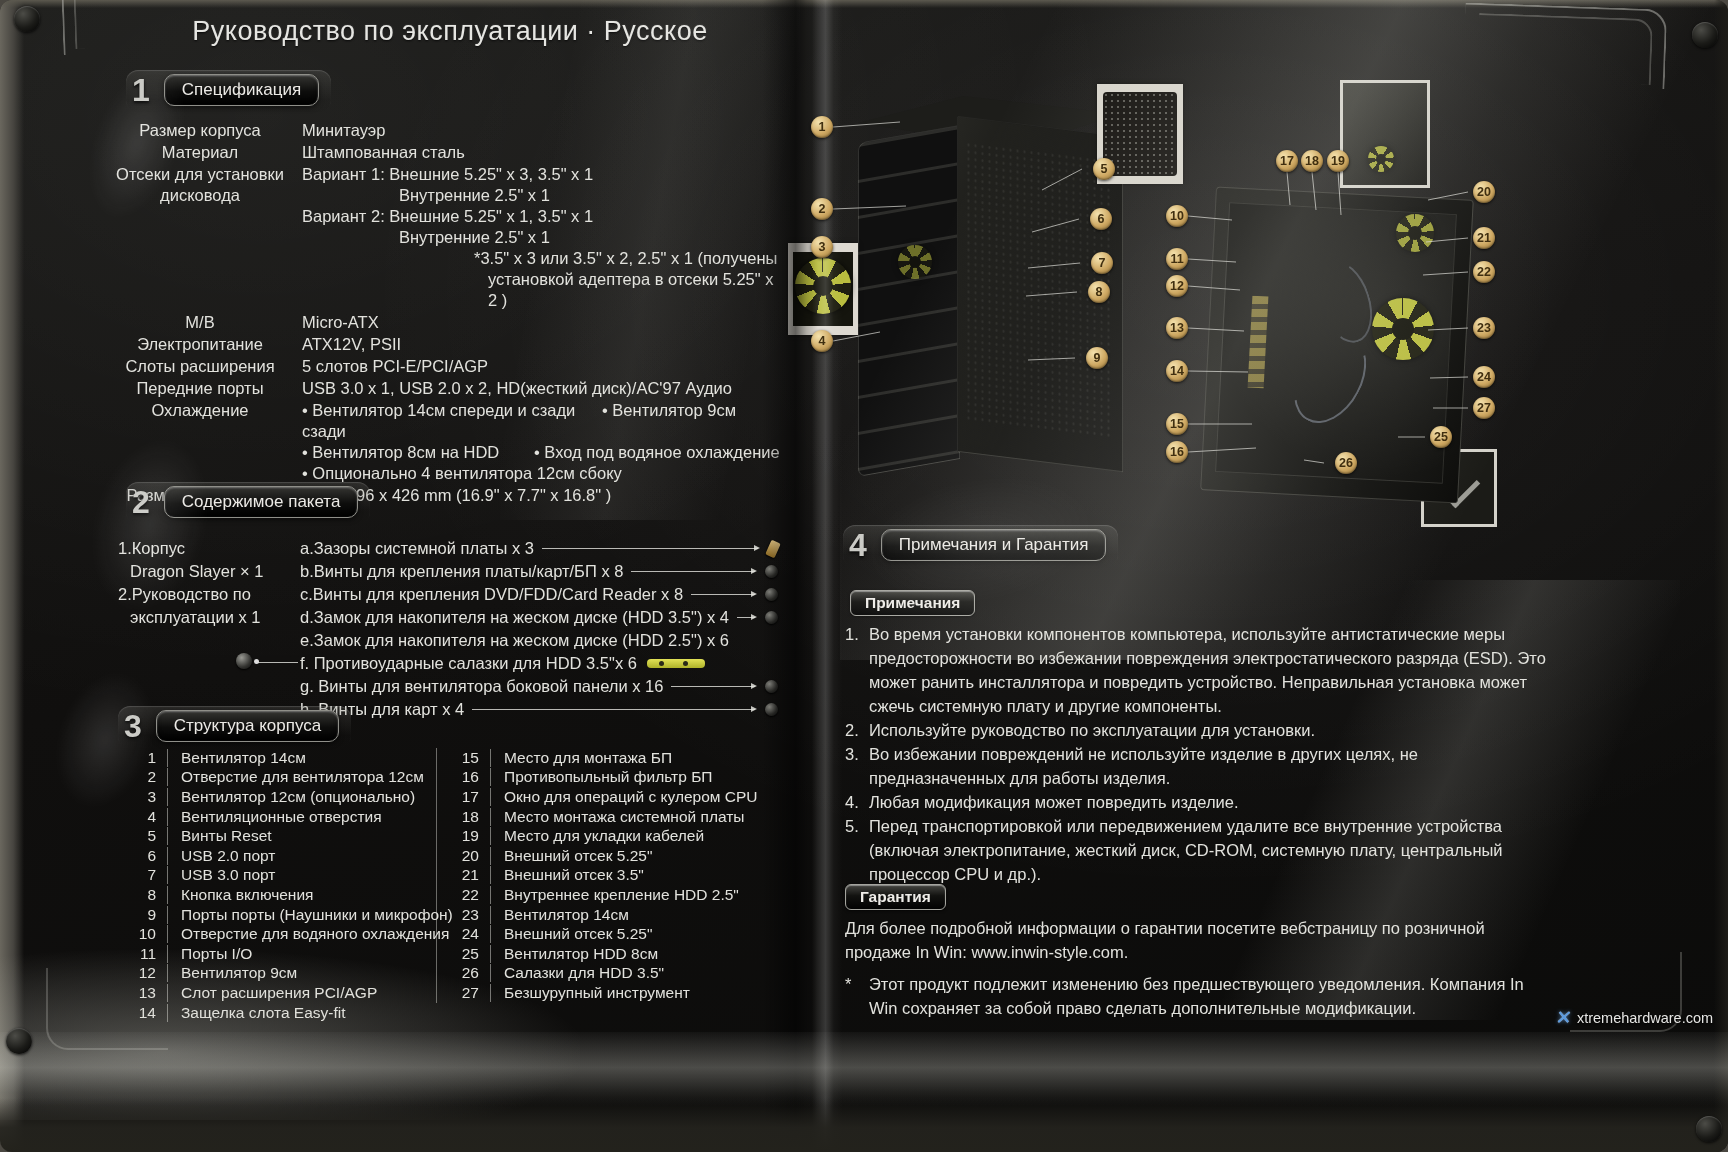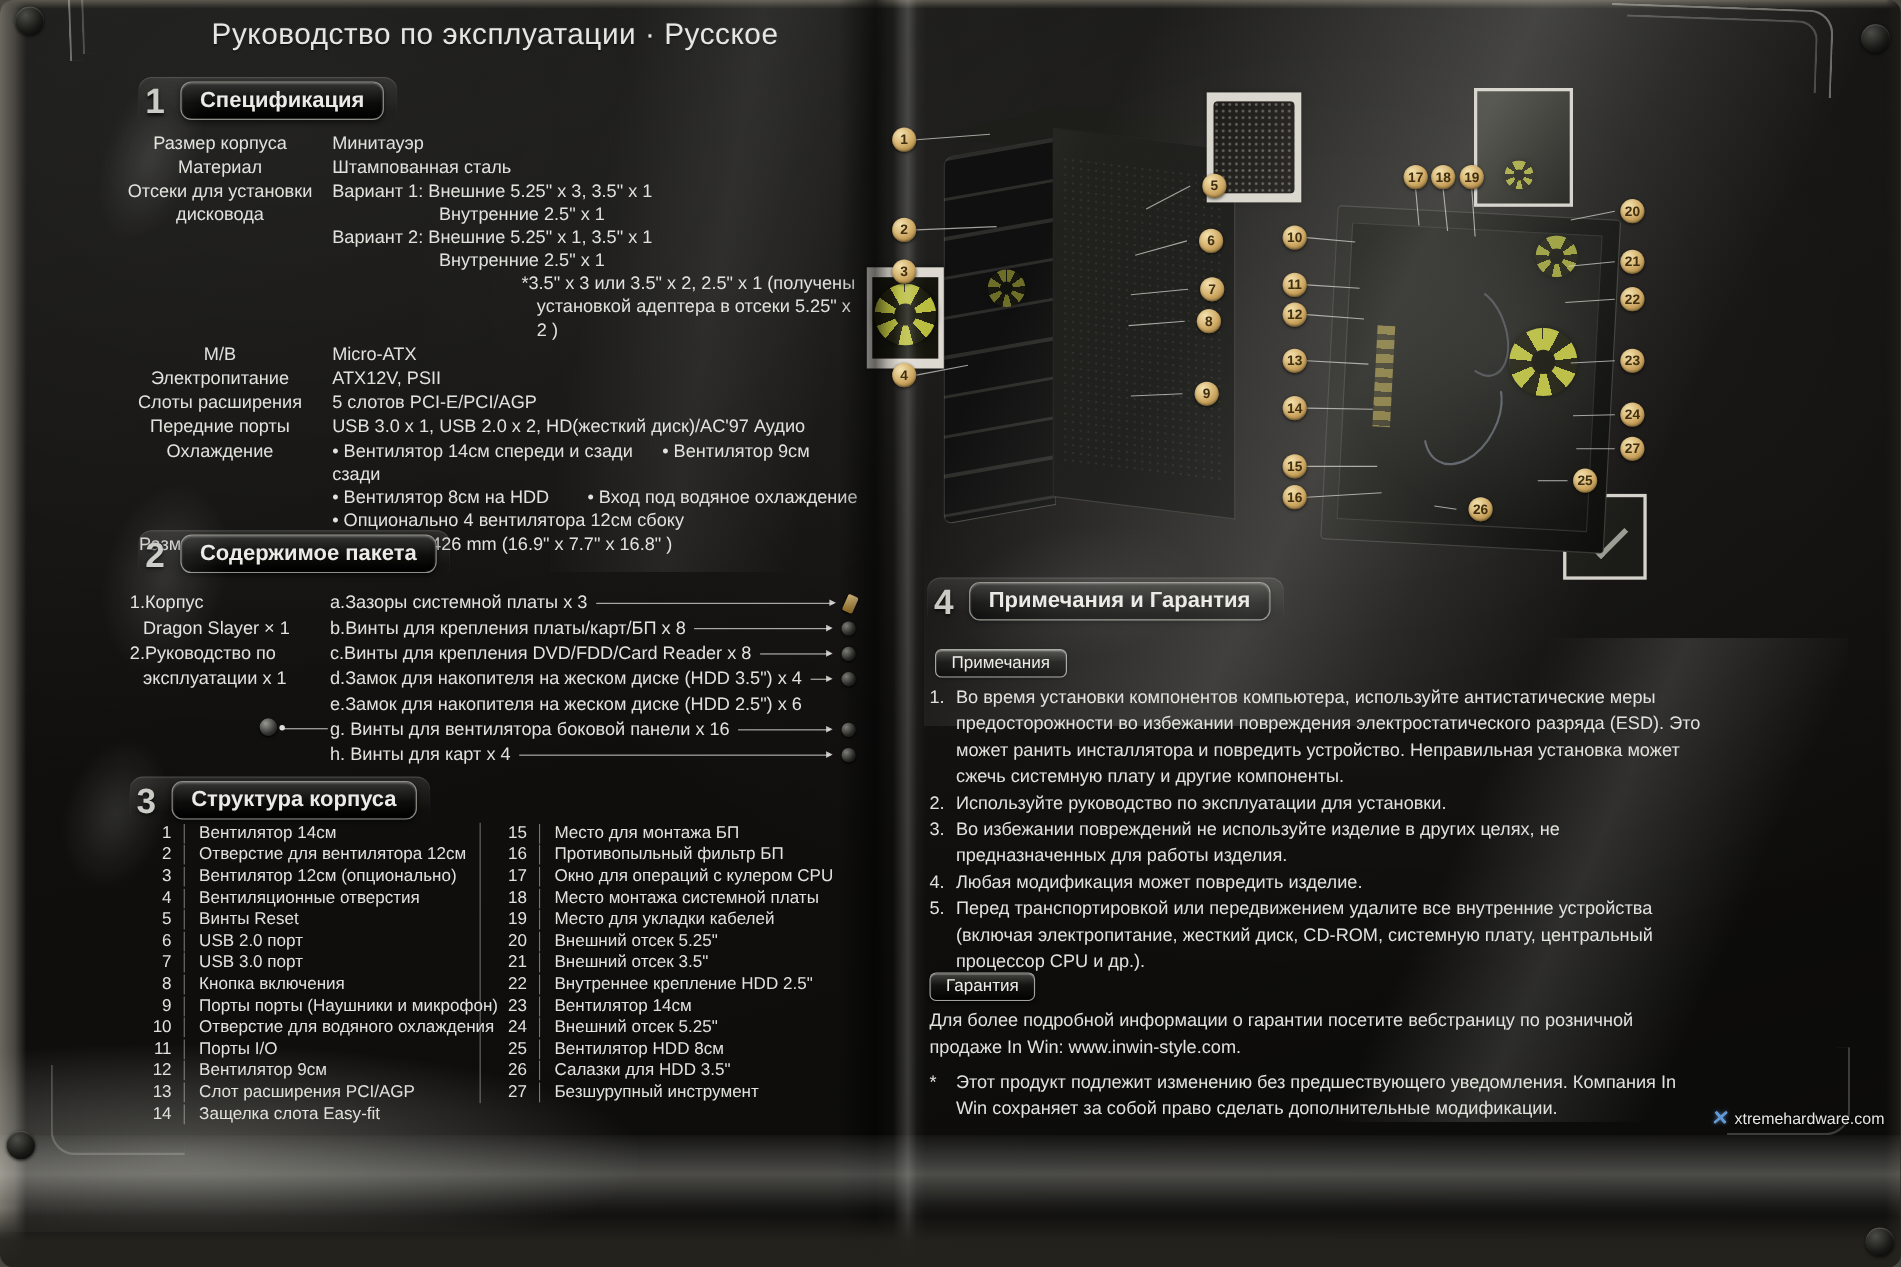--- a/index.html
+++ b/index.html
@@ -28,7 +28,7 @@
   .pill{padding:5px 17px;border-radius:10px;border:1px solid #8f8f89;white-space:nowrap;
     background:linear-gradient(180deg,#343431,#0d0d0c 55%,#000);
     box-shadow:inset 0 1px 2px rgba(255,255,255,0.35),inset 0 -2px 4px rgba(0,0,0,0.7),0 2px 5px rgba(0,0,0,0.5);
-    font-size:20px;color:#eceae6;font-weight:bold;}
+    font-size:17px;color:#eceae6;}
   .sub-pill{padding:3px 14px;border-radius:6px;border:1px solid #a4a49e;display:inline-block;
     background:linear-gradient(180deg,#454541,#121210 45%,#020202);
     box-shadow:inset 0 1px 1px rgba(255,255,255,0.4),0 1px 3px rgba(0,0,0,0.6);

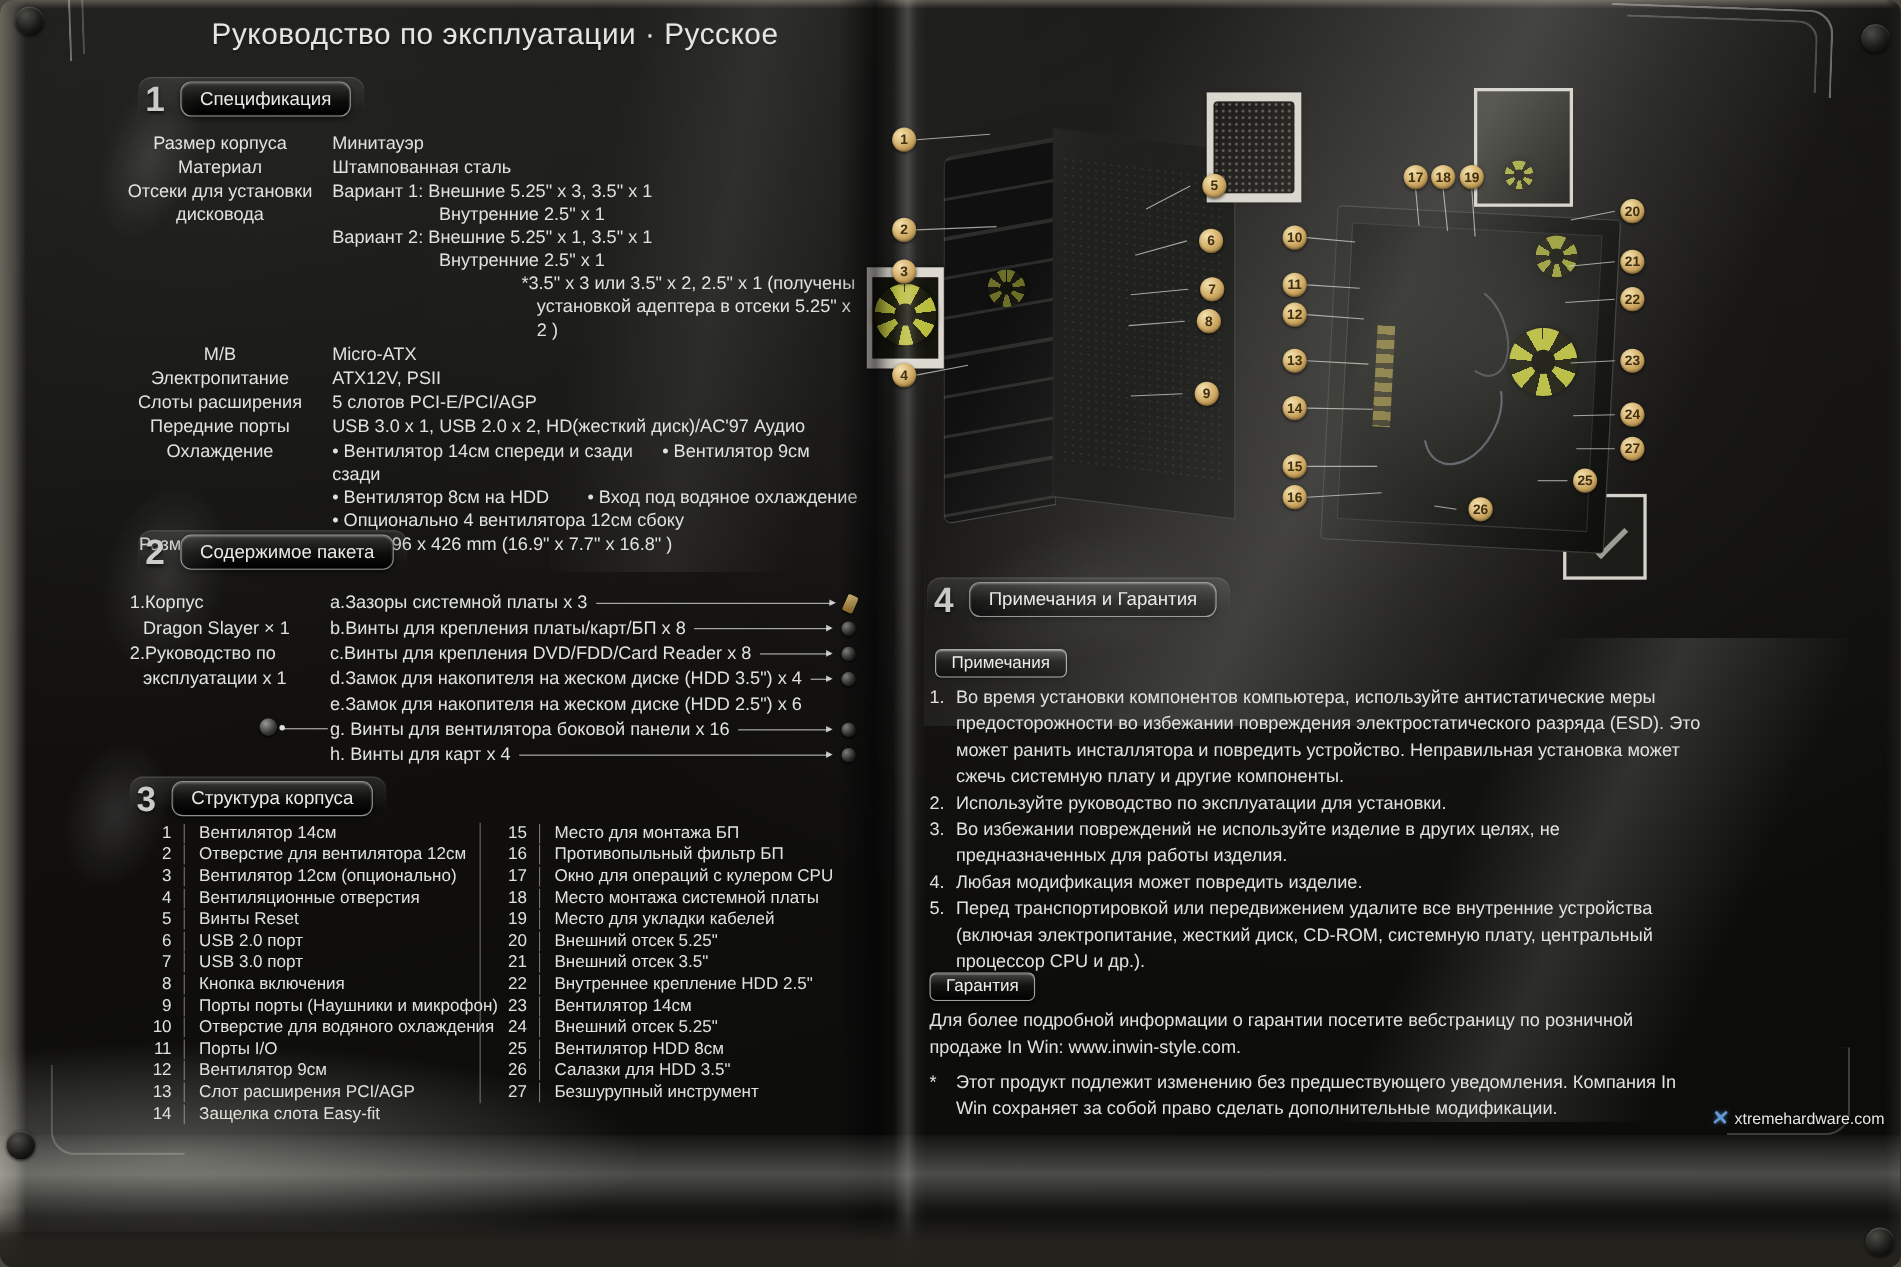--- a/index.html
+++ b/index.html
@@ -273,6 +273,10 @@
           <span>e.Замок для накопителя на жеском диске (HDD 2.5") x 6</span>
         </div>
       <div class="pkg-row">
+          <span>f. Противоударные салазки для HDD 3.5"x 6</span>
+          <span class="icon-rail"></span>
+        </div>
+      <div class="pkg-row">
           <span>g. Винты для вентилятора боковой панели  x 16</span>
           <span class="leader"></span>
           <span class="icon-screw"></span>

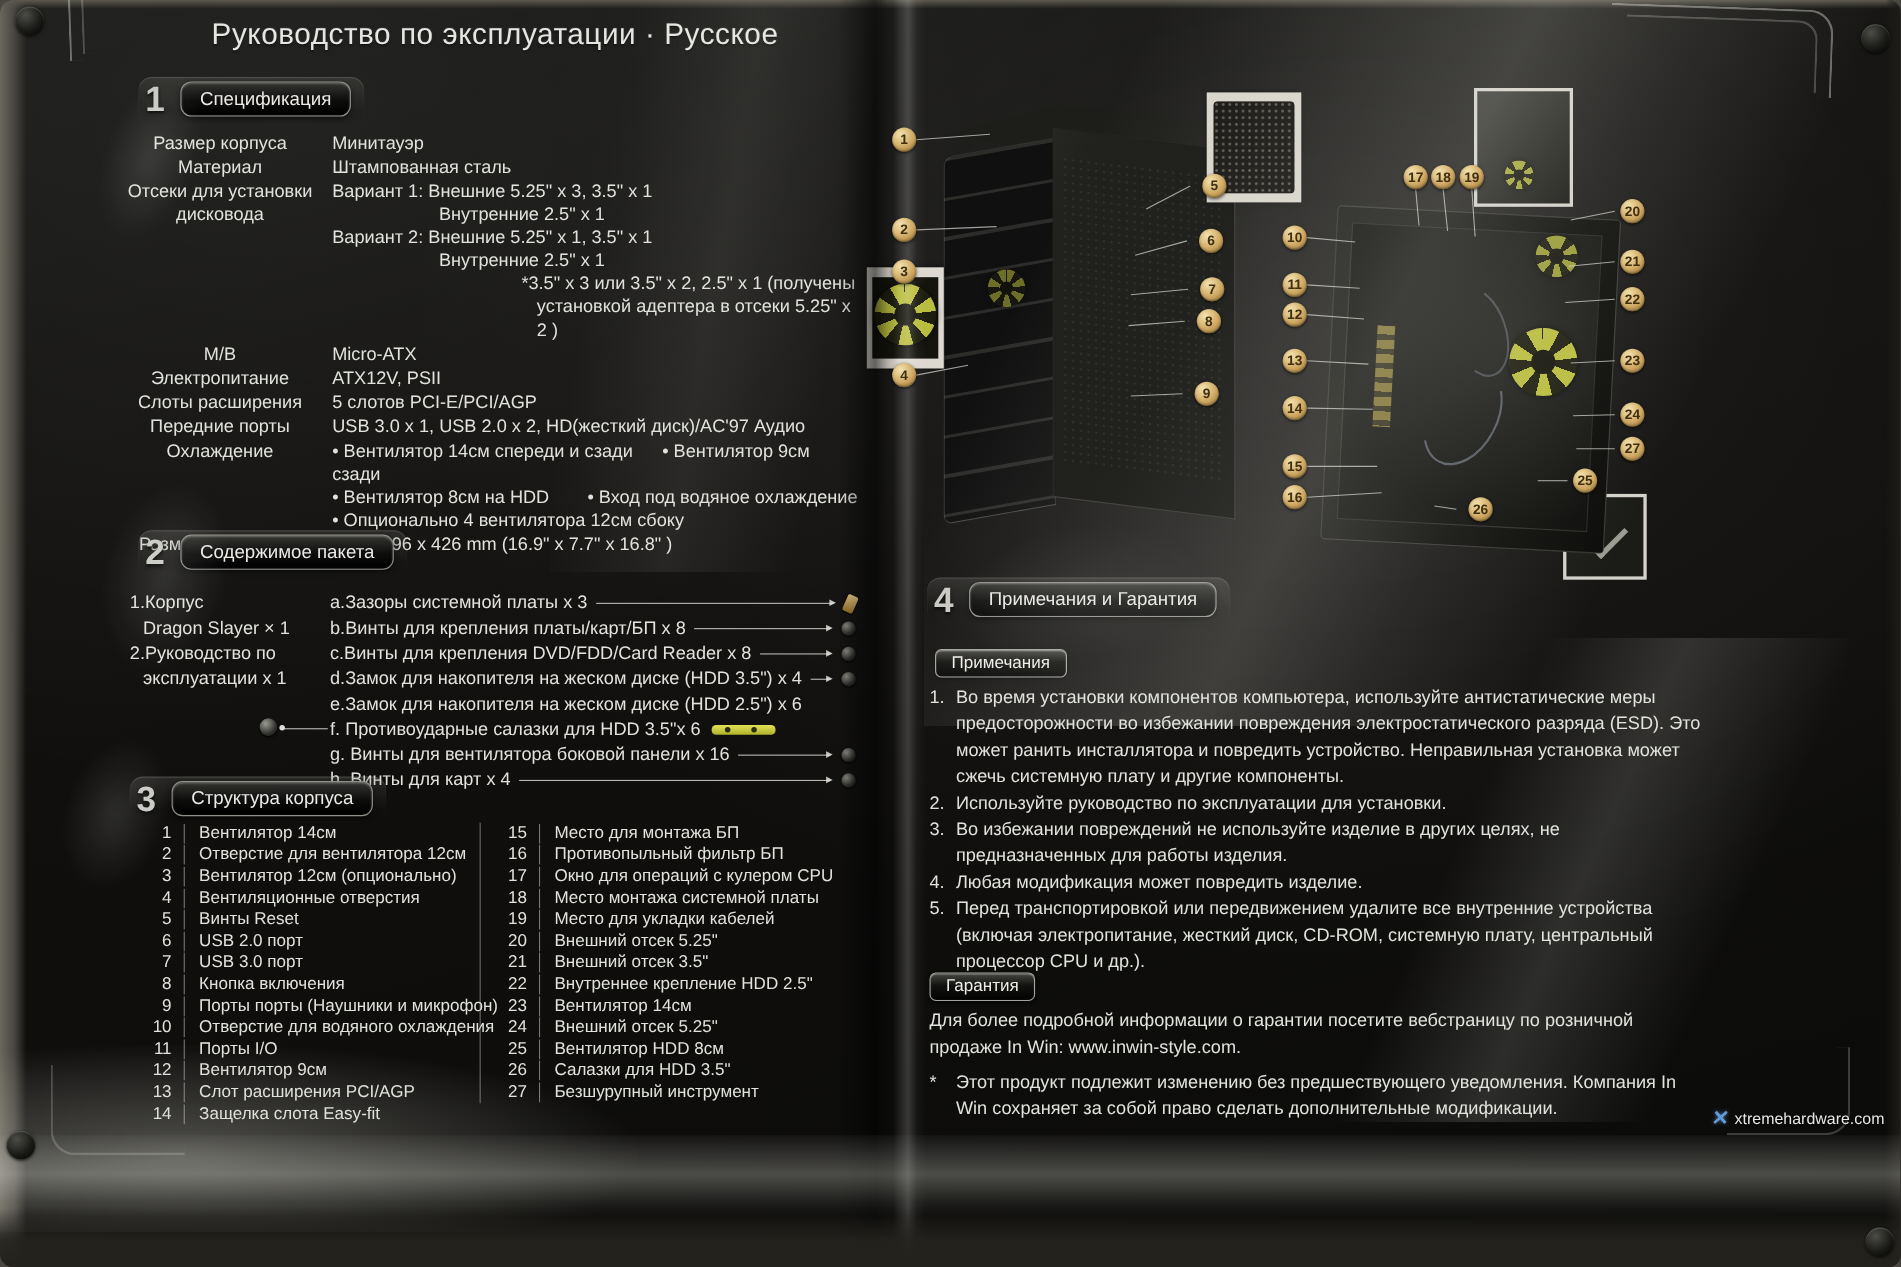--- a/index.html
+++ b/index.html
@@ -32,7 +32,7 @@
   .sub-pill{padding:3px 14px;border-radius:6px;border:1px solid #a4a49e;display:inline-block;
     background:linear-gradient(180deg,#454541,#121210 45%,#020202);
     box-shadow:inset 0 1px 1px rgba(255,255,255,0.4),0 1px 3px rgba(0,0,0,0.6);
-    font-size:15.5px;color:#efede9;}
+    font-size:15.5px;color:#efede9;font-weight:bold;}
 
   .spec{left:112px;top:120px;width:668px;font-size:16.5px;line-height:21px;}
   .spec-row{display:flex;margin-bottom:1px;}

